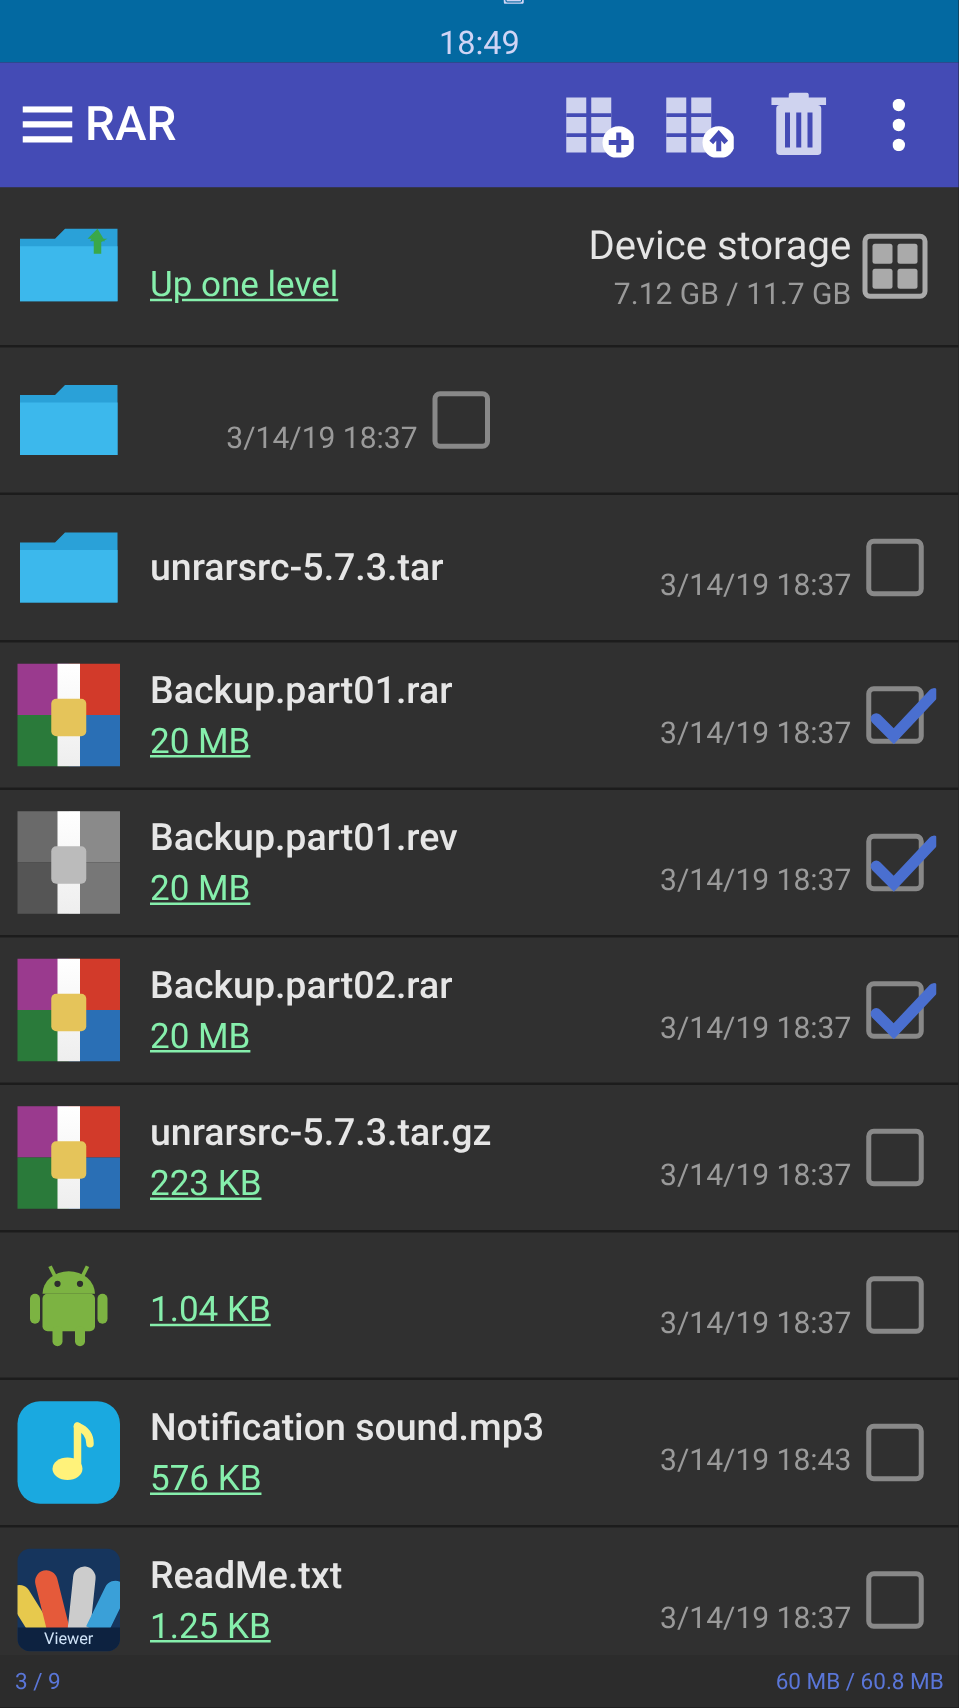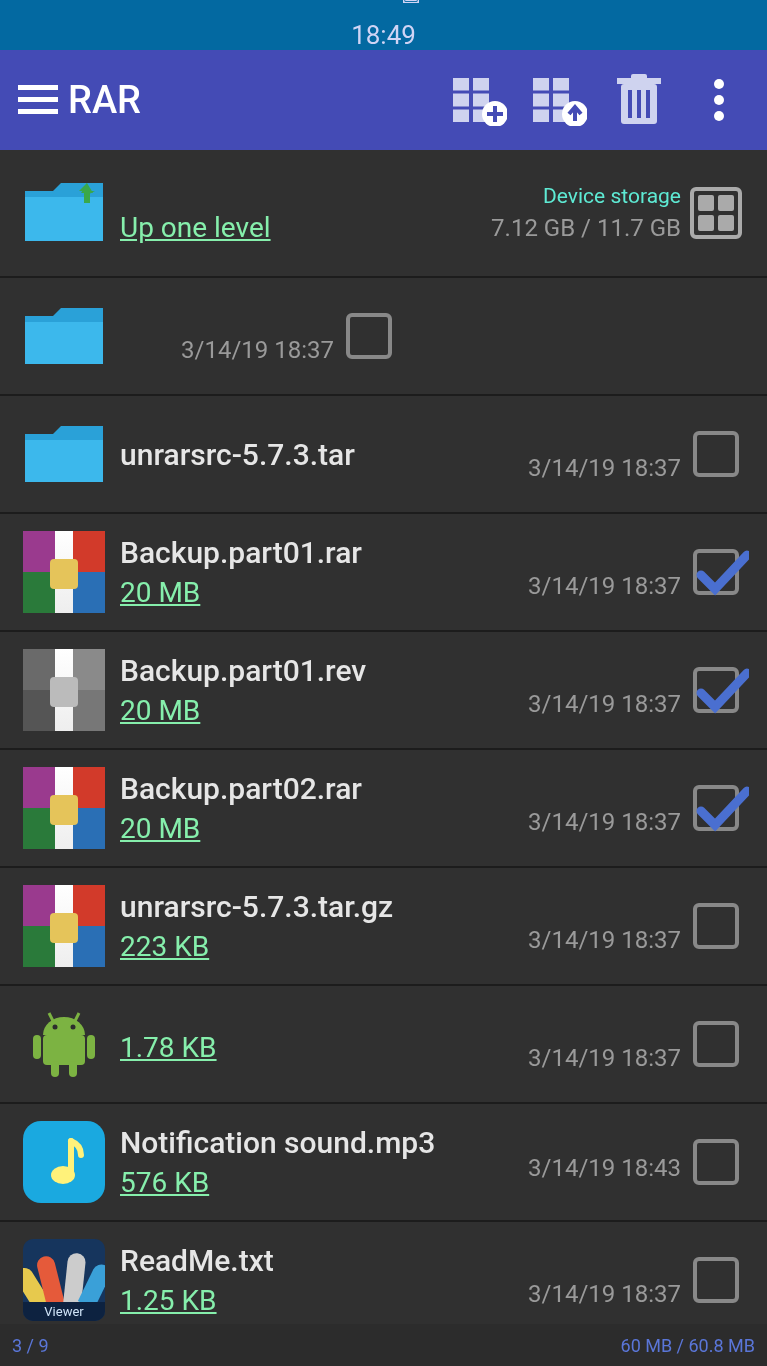--- a/index.html
+++ b/index.html
@@ -21,7 +21,7 @@
   .name { color: #e6e6e6; font-size: 30px; font-weight: 500; }
   .sub { color: #86efac; font-size: 28px; margin-top: 6px; text-decoration: underline; }
   .meta-cell { width: 220px; text-align: right; display: flex; flex-direction: column; justify-content: center; }
-  .meta-cell .line1 { color: #5eead4; font-size: 21px; }
+  .meta-cell .line1 { color: #e5e5e5; font-size: 32px; }
   .meta-cell .line2 { color: #9a9a9a; font-size: 24px; margin-top: 6px; }
   .check-cell { width: 70px; display: flex; justify-content: center; align-items: center; }
   .checkbox { width: 46px; height: 46px; border: 4px solid #888; border-radius: 6px; position: relative; }

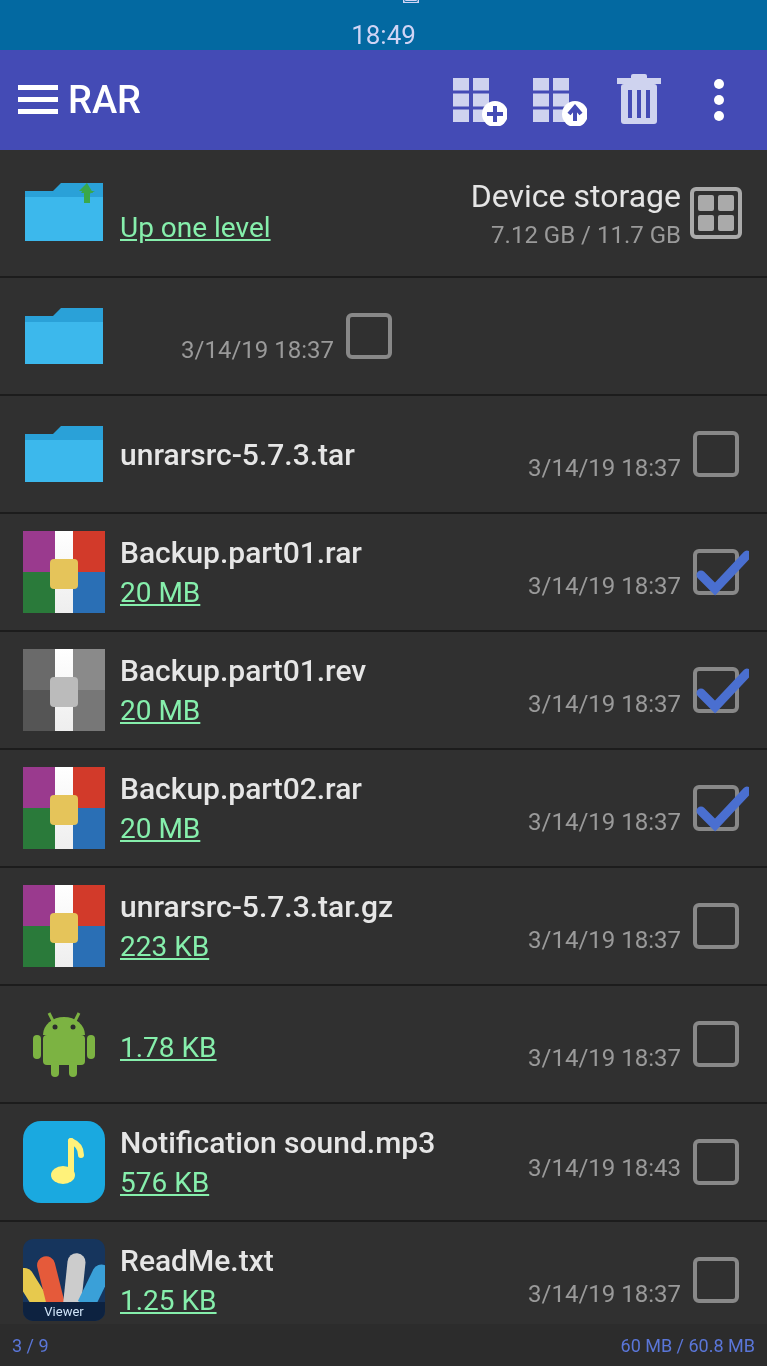--- a/index.html
+++ b/index.html
@@ -309,7 +309,7 @@
               </svg></div>
           </div>
           <div class="text-cell">
-            <div class="sub">1.78 KB</div>
+            <div class="sub">1.04 KB</div>
           </div>
           <div class="meta-cell">
             <div class="line2" style="margin-top:28px">3/14/19 18:37</div>

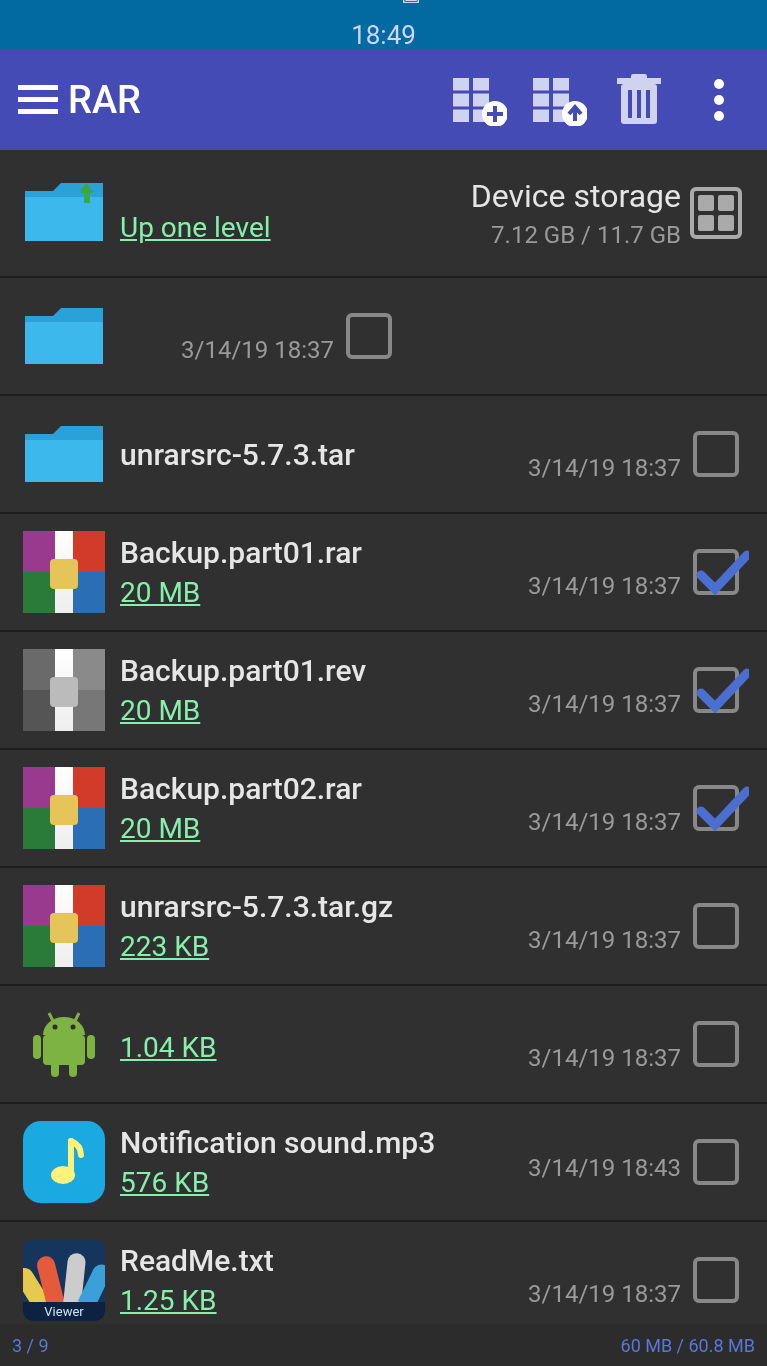--- a/index.html
+++ b/index.html
@@ -16,7 +16,7 @@
   .list { flex: 1; background: #303030; overflow: hidden; }
   .row { display: flex; align-items: center; height: 118px; border-bottom: 2px solid #1c1c1c; padding: 0 16px 0 14px; }
   .row.top-row { height: 128px; }
-  .icon-cell { width: 100px; display: flex; justify-content: center; align-items: center; }
+  .icon-cell { width: 100px; display: flex; justify-content: flex-start; align-items: center; }
   .text-cell { flex: 1; display: flex; flex-direction: column; justify-content: center; padding-left: 6px; }
   .name { color: #e6e6e6; font-size: 30px; font-weight: 500; }
   .sub { color: #86efac; font-size: 28px; margin-top: 6px; text-decoration: underline; }

